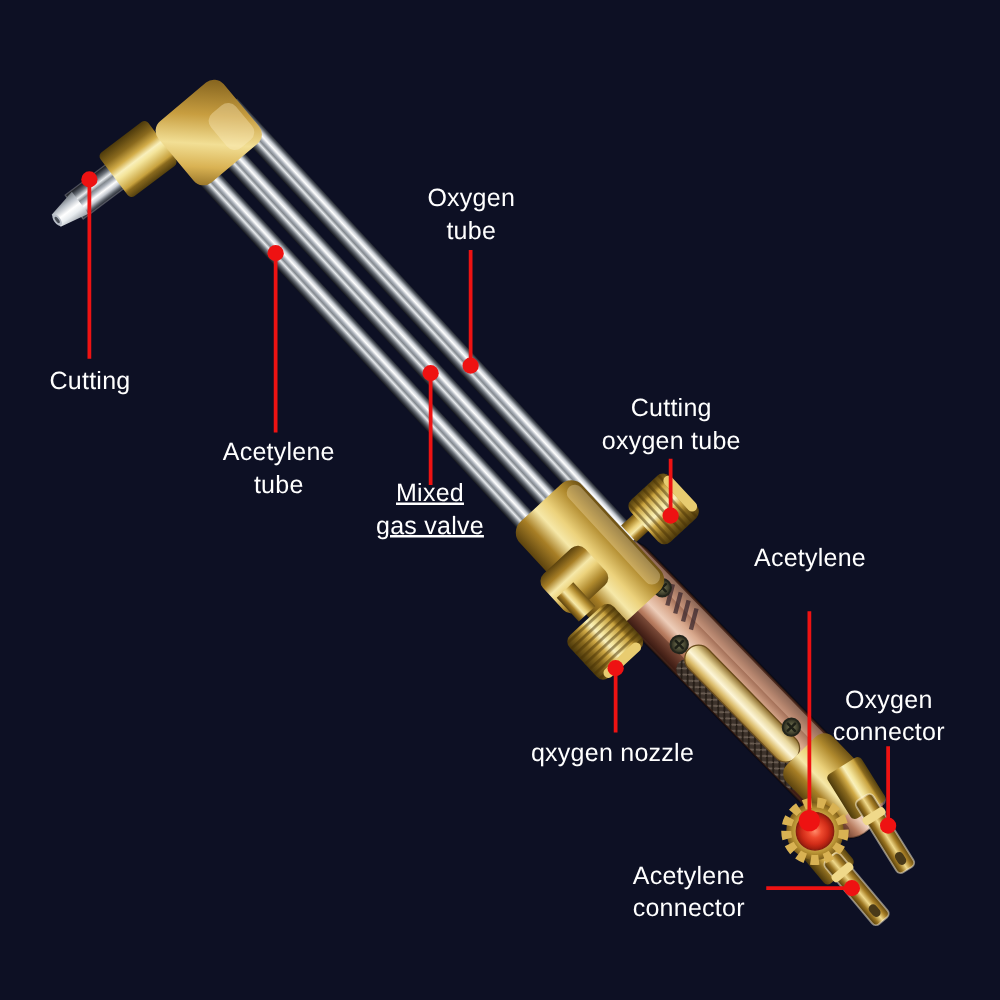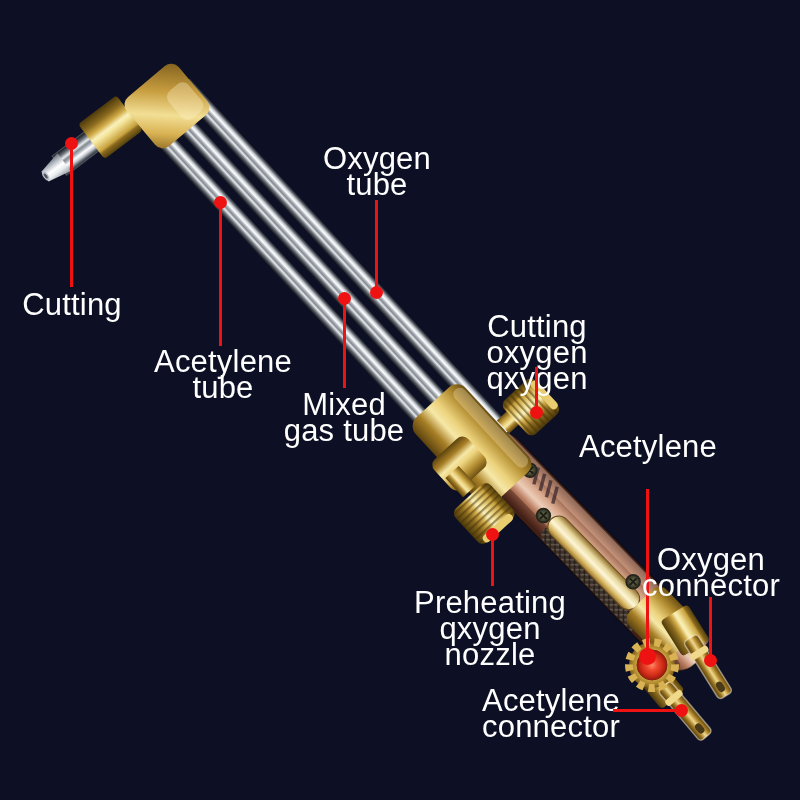--- a/index.html
+++ b/index.html
@@ -11,7 +11,7 @@
   .torch-svg{position:absolute;left:0;top:0;}
   .label{
     position:absolute;color:var(--text,#ffffff);
-    font-size:31px;line-height:26px;text-align:center;
+    font-size:20px;line-height:26px;text-align:center;
     letter-spacing:.2px;
   }
   .label span{display:block;}

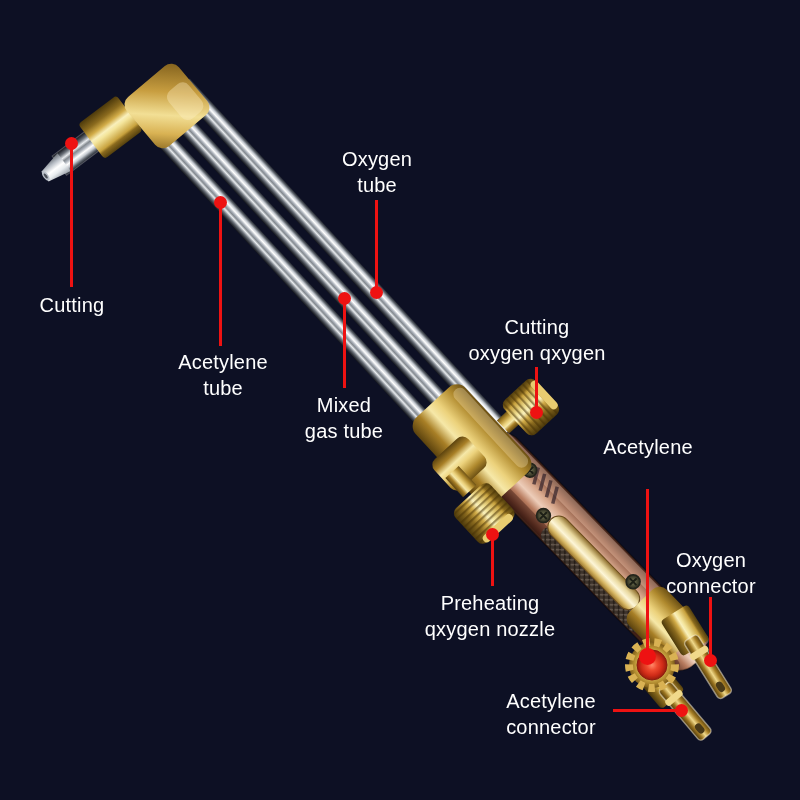--- a/index.html
+++ b/index.html
@@ -277,7 +277,7 @@
 
   <div class="label" id="lbl-cutting-oxygen-valve">
     <span>Cutting</span>
-    <span>oxygen qxygen</span>
+    <span>oxygen tube</span>
   </div>
   <div class="lead v" id="line-cutting-oxygen-valve"></div>
   <div class="dot" id="dot-cutting-oxygen-valve"></div>

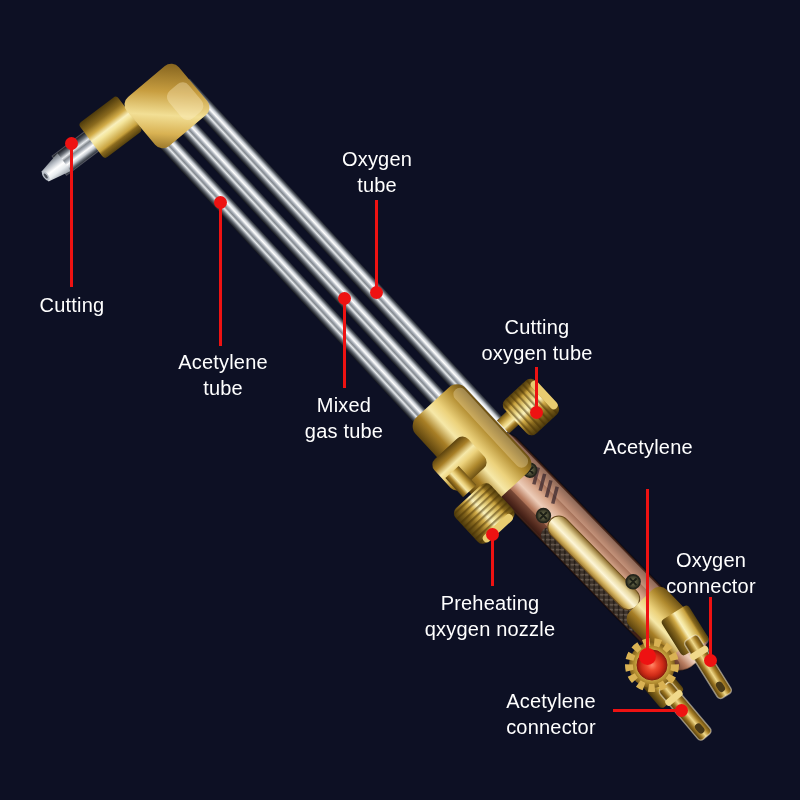--- a/index.html
+++ b/index.html
@@ -25,7 +25,7 @@
   #lbl-cutting-nozzle{left:10px;top:292px;width:124px;}
   #lbl-oxygen-tube{left:297px;top:146px;width:160px;}
   #lbl-acetylene-tube{left:141px;top:349px;width:164px;}
-  #lbl-mixed-gas-tube{left:262px;top:392px;width:164px;}
+  #lbl-mixed-gas-tube{left:262px;top:382px;width:164px;text-decoration:underline;}
   #lbl-cutting-oxygen-valve{left:447px;top:314px;width:180px;}
   #lbl-acetylene-valve{left:568px;top:434px;width:160px;}
   #lbl-oxygen-connector{left:631px;top:547px;width:160px;}

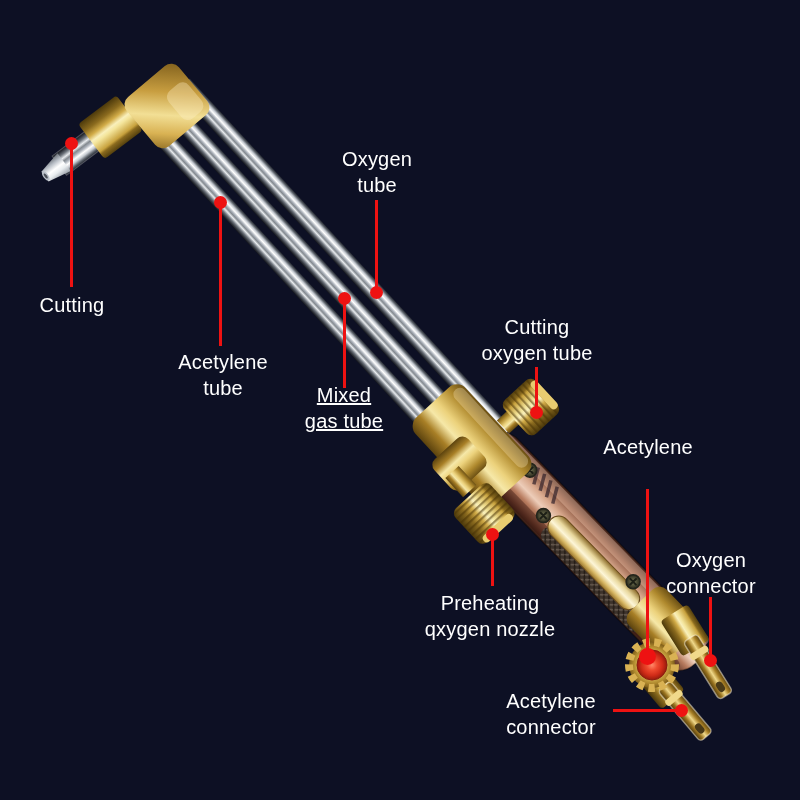--- a/index.html
+++ b/index.html
@@ -270,7 +270,7 @@
 
   <div class="label" id="lbl-mixed-gas-tube">
     <span>Mixed</span>
-    <span>gas tube</span>
+    <span>gas valve</span>
   </div>
   <div class="lead v" id="line-mixed-gas-tube"></div>
   <div class="dot" id="dot-mixed-gas-tube"></div>

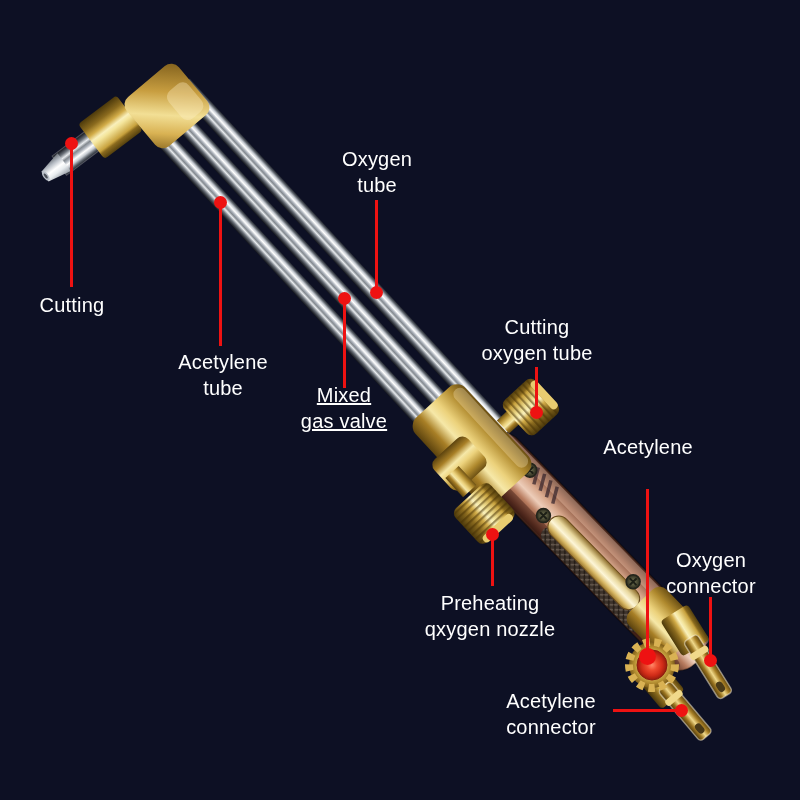--- a/index.html
+++ b/index.html
@@ -296,7 +296,6 @@
   <div class="dot" id="dot-oxygen-connector"></div>
 
   <div class="label" id="lbl-preheating-oxygen-valve">
-    <span>Preheating</span>
     <span>qxygen nozzle</span>
   </div>
   <div class="lead v" id="line-preheating-oxygen-valve"></div>

